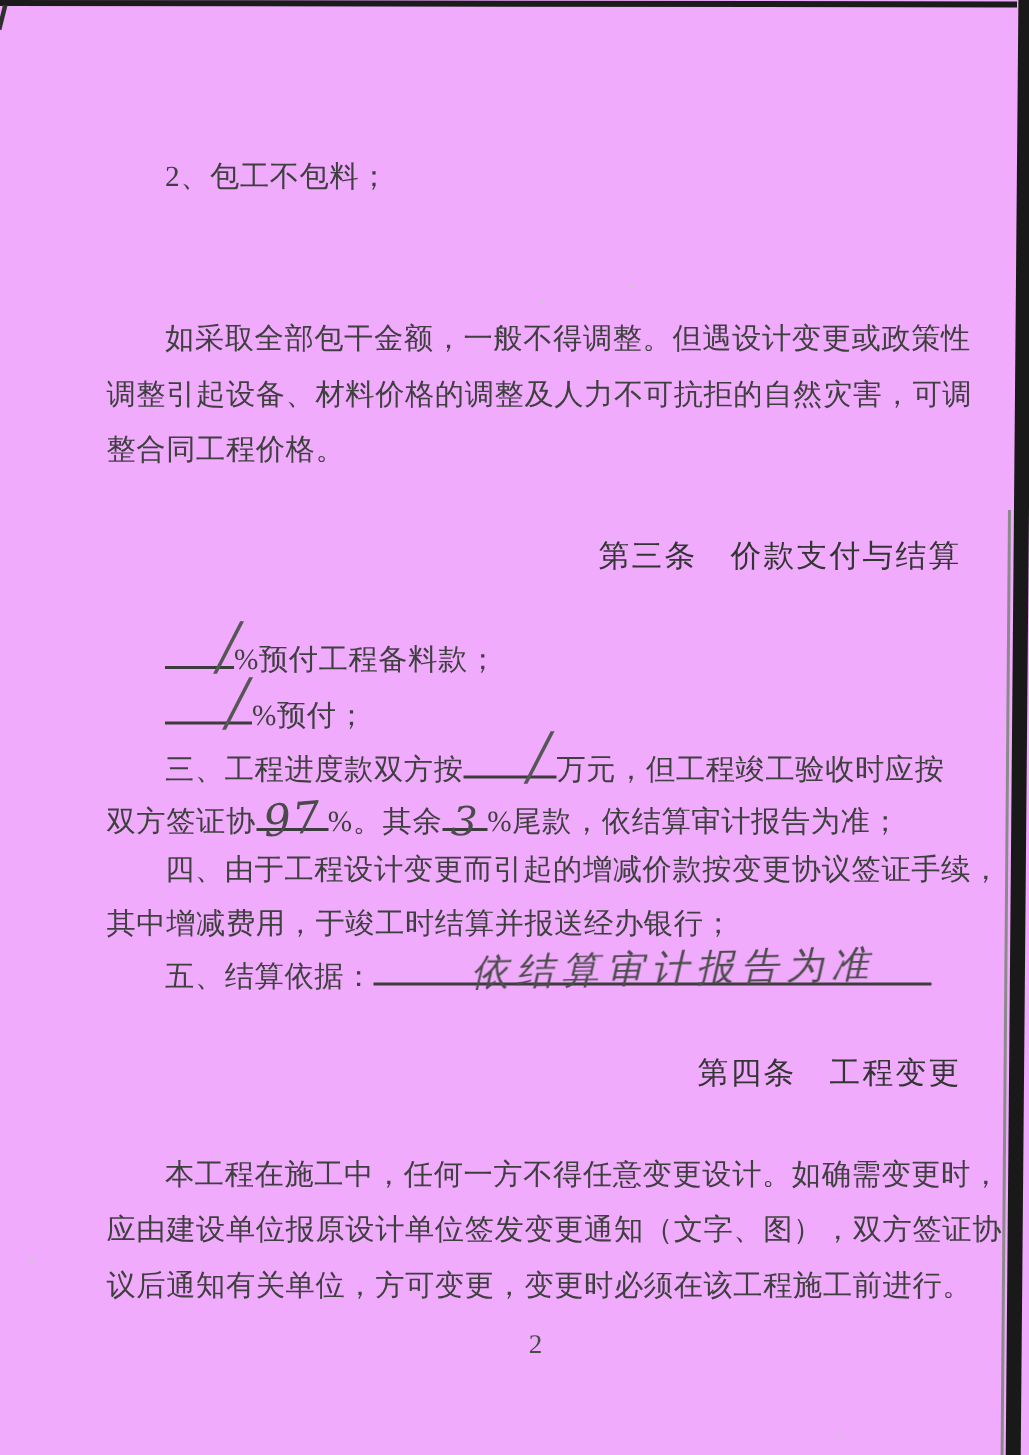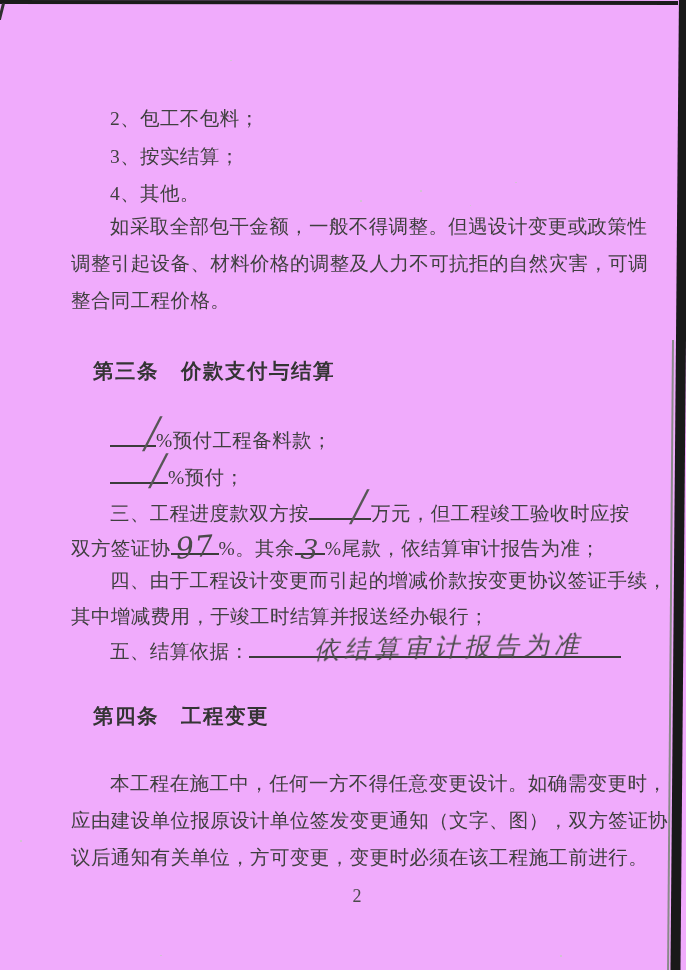--- a/index.html
+++ b/index.html
@@ -78,9 +78,6 @@
   <div class="line indent" style="top:100px">
     <span>2、包工不包料；</span>
   </div>
-  <div class="line indent" style="top:138px">
-    <span>3、按实结算；</span>
-  </div>
   <div class="line indent" style="top:175px">
     <span>4、其他。</span>
   </div>

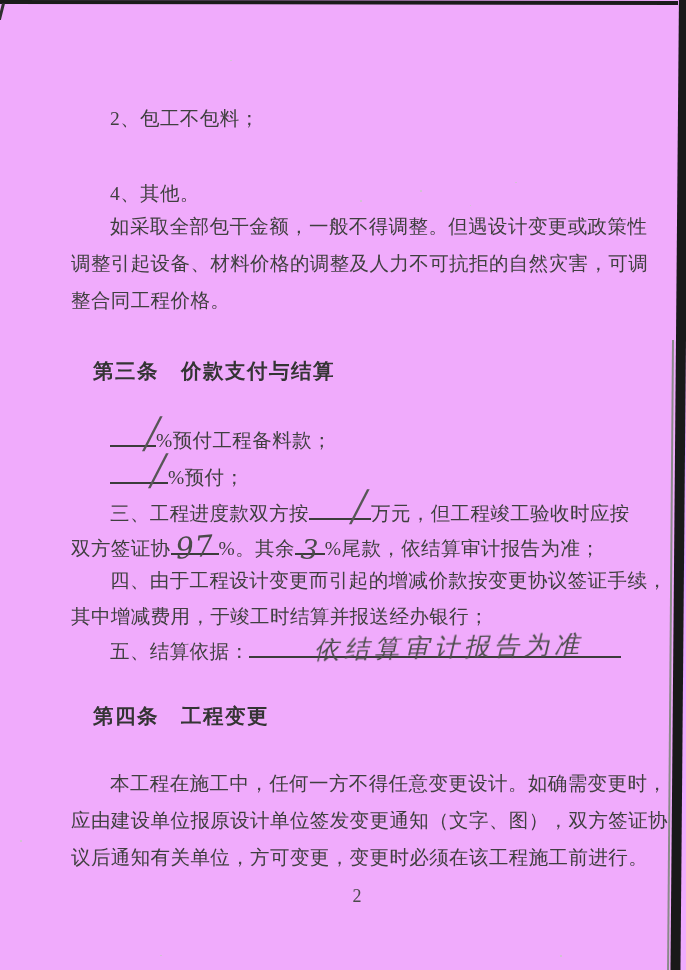--- a/index.html
+++ b/index.html
@@ -78,9 +78,6 @@
   <div class="line indent" style="top:100px">
     <span>2、包工不包料；</span>
   </div>
-  <div class="line indent" style="top:175px">
-    <span>4、其他。</span>
-  </div>
 
   <div class="line" style="top:245px">
     <span>调整引起设备、材料价格的调整及人力不可抗拒的自然灾害，可调</span>

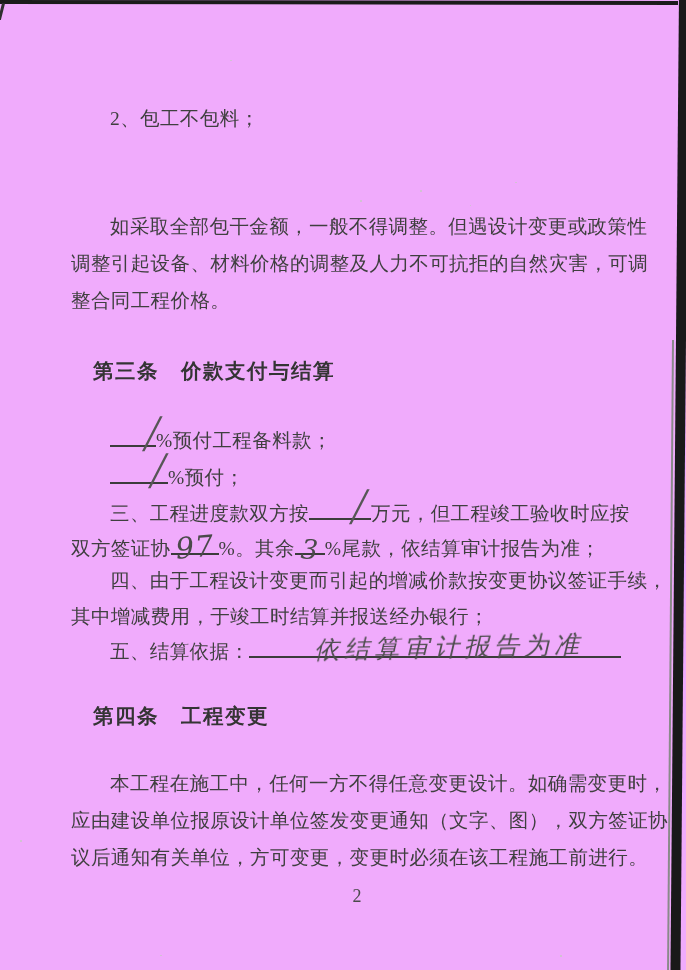--- a/index.html
+++ b/index.html
@@ -25,7 +25,7 @@
   .indent { text-indent:39px; }
   .heading {
     font-family:"Liberation Sans","DejaVu Sans",sans-serif;
-    font-weight:bold; color:#343434; text-align:left;
+    font-weight:normal; color:#343434; text-align:right;
     font-size:20.5px; letter-spacing:1.5px; padding-left:22px;
   }
   .blank {

